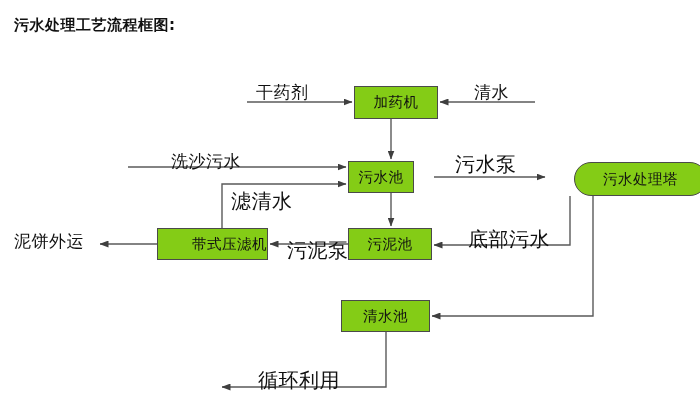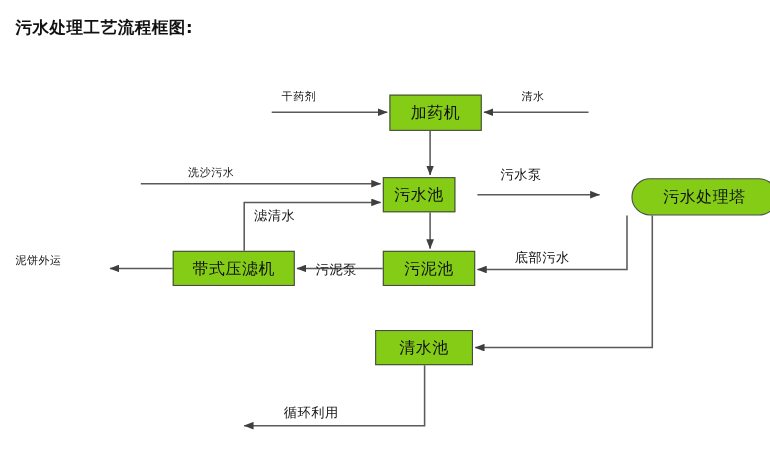--- a/index.html
+++ b/index.html
@@ -56,7 +56,7 @@
   }
   .io-label {
     position: absolute;
-    font-size: 10px;
+    font-size: 17px;
     letter-spacing: 0.5px;
     white-space: nowrap;
     color: #111111;

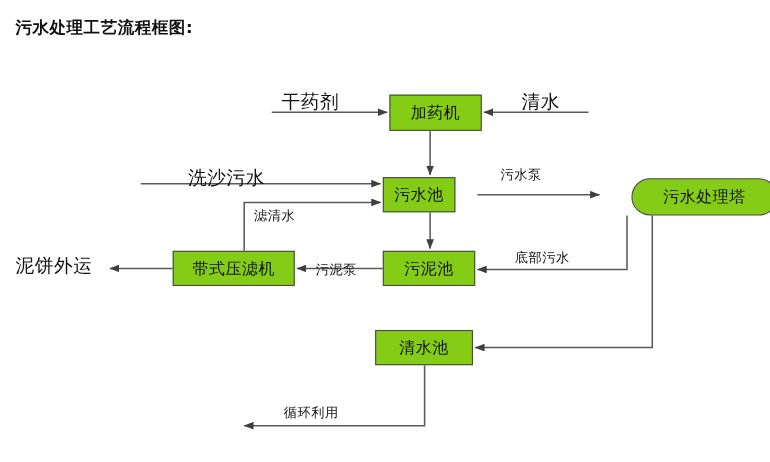--- a/index.html
+++ b/index.html
@@ -47,7 +47,7 @@
   }
   .edge-label {
     position: absolute;
-    font-size: 12px;
+    font-size: 20px;
     letter-spacing: 0.5px;
     white-space: nowrap;
     color: #111111;

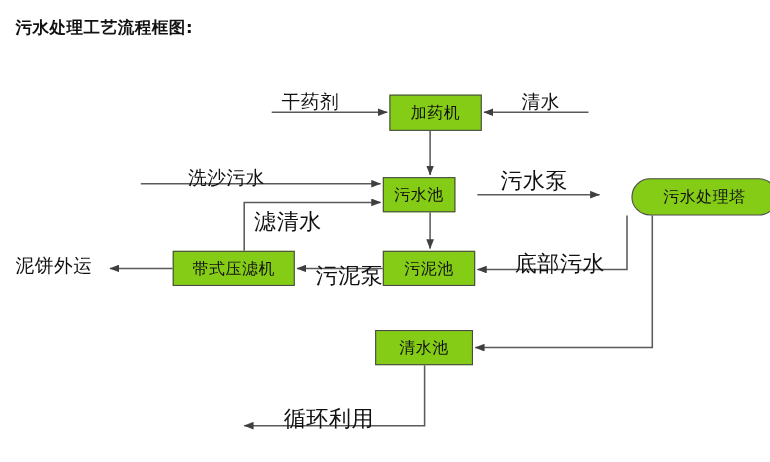--- a/index.html
+++ b/index.html
@@ -114,7 +114,7 @@
   <span>污水处理塔</span>
 </div>
 
-<div class="node" style="left:157px; top:228px; width:111px; height:32px;">
+<div class="node" style="left:157px; top:228px; width:111px; height:32px;justify-content:flex-end;">
   <span>带式压滤机</span>
 </div>
 

